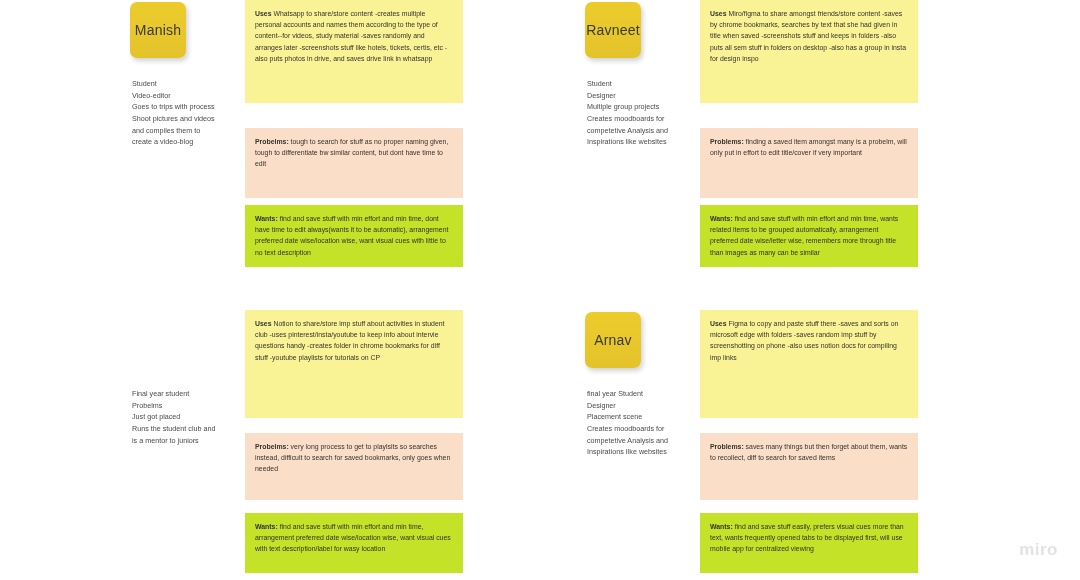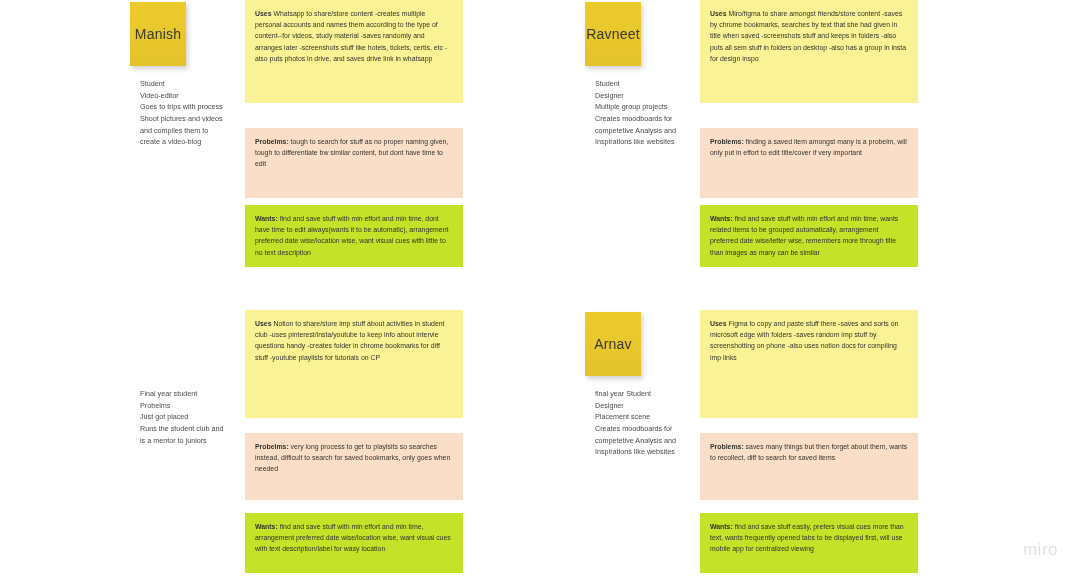--- a/index.html
+++ b/index.html
@@ -34,13 +34,14 @@
     left: 0px;
     top: 2px;
     width: 56px;
-    height: 64px;
+    height: 56px;
     background: #e8c92a;
     background: linear-gradient(180deg, #eccc2c 0%, #e3c32a 100%);
     box-shadow: 2px 3px 5px rgba(0,0,0,0.18);
     display: flex;
     align-items: center;
     justify-content: center;
+    border-radius: 7px;
   }
   .sticky-name {
     font-size: 14px;

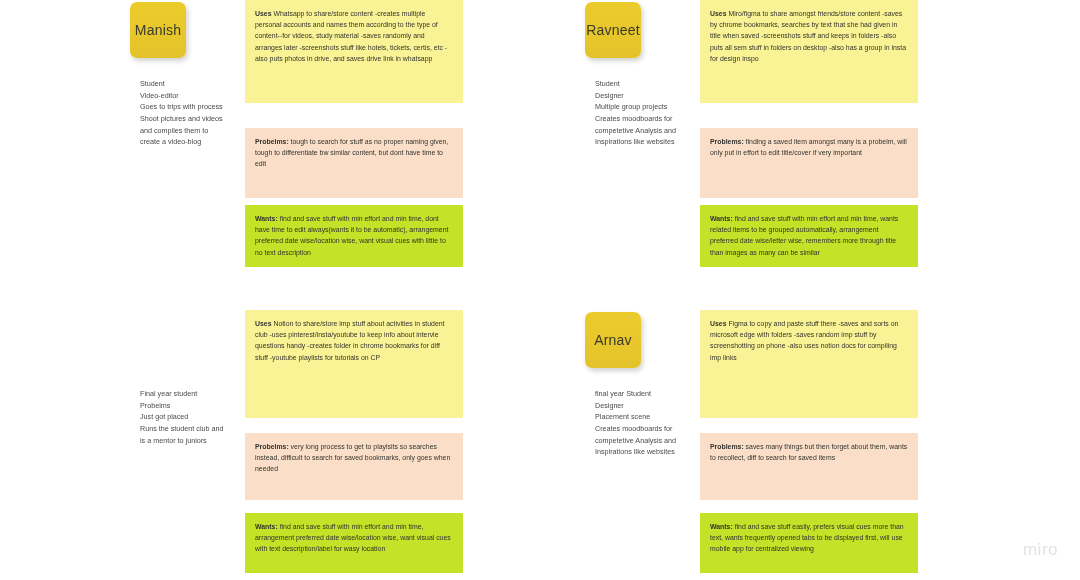--- a/index.html
+++ b/index.html
@@ -57,7 +57,6 @@
     font-size: 7.2px;
     line-height: 1.62;
     color: #4a4a4a;
-    margin-left: 8px;
   }
   .persona-desc div { white-space: nowrap; }
 

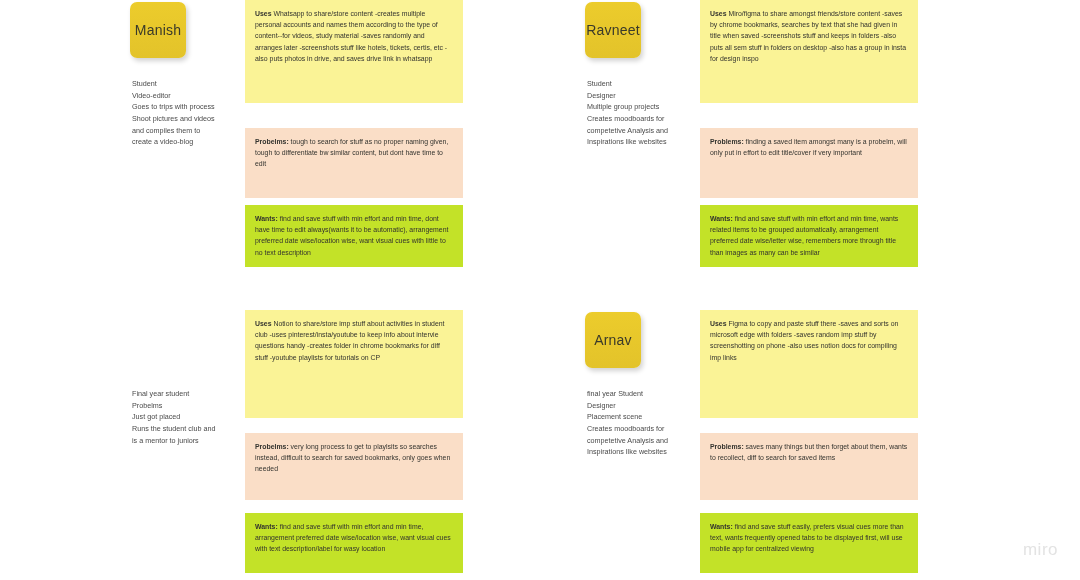--- a/index.html
+++ b/index.html
@@ -99,7 +99,7 @@
     font-size: 17px;
     color: #e3e3e3;
     letter-spacing: 0.5px;
-    font-weight: 400;
+    font-weight: 700;
   }
 </style>
 </head>

